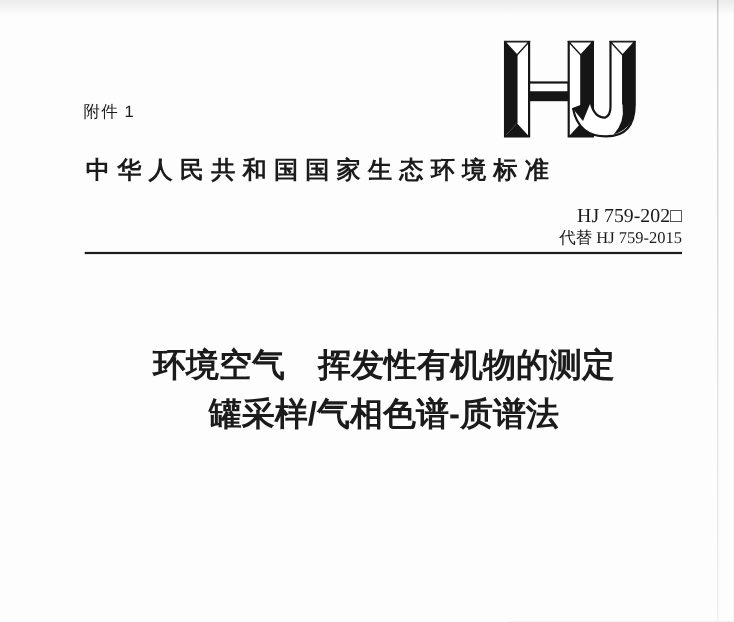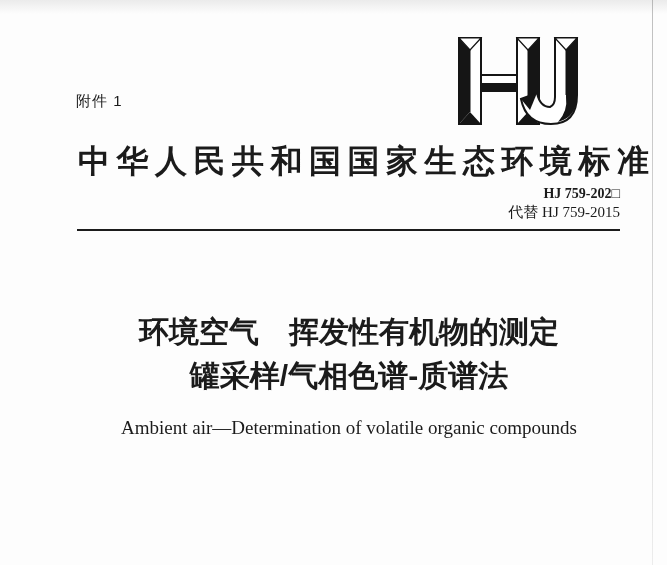--- a/index.html
+++ b/index.html
@@ -47,7 +47,7 @@
     position: absolute;
     left: 78px; top: 140px;
     width: 560px;
-    font-size: 32px;
+    font-size: 22px;
     font-weight: bold;
     letter-spacing: 6.5px;
     white-space: nowrap;

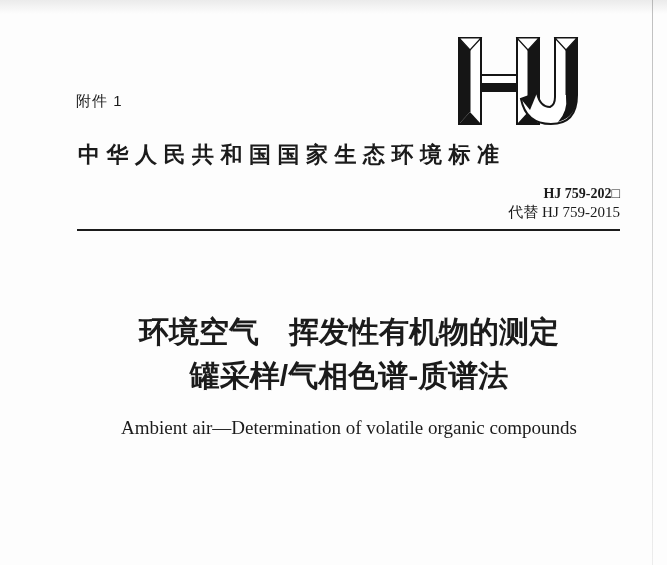--- a/index.html
+++ b/index.html
@@ -60,9 +60,8 @@
     line-height: 1.25;
   }
   .std-no {
-    font-size: 14px;
+    font-size: 18px;
     font-family: "Liberation Serif", serif;
-    font-weight: bold;
   }
   .std-replaces {
     font-size: 15px;

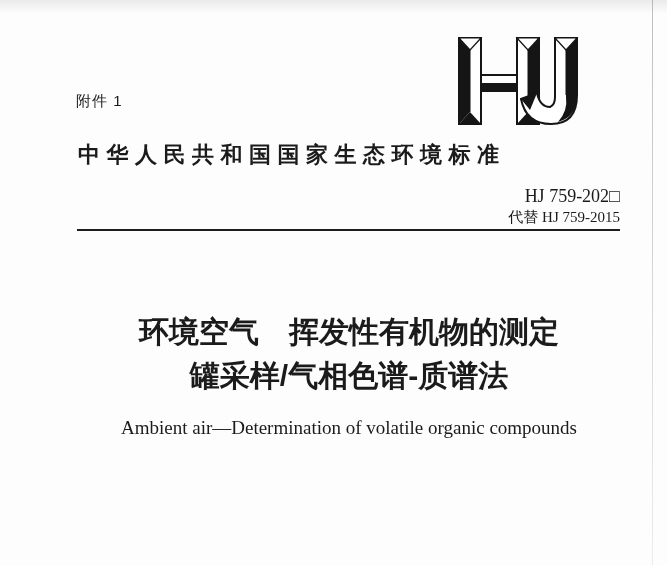--- a/index.html
+++ b/index.html
@@ -160,7 +160,6 @@
       <span>环境空气</span><span class="title-gap"></span><span>挥发性有机物的测定</span>
     </div>
     <div class="title-cn title-cn-line2">罐采样/气相色谱-质谱法</div>
-    <div class="title-en title-en-line1">Ambient air—Determination of volatile organic compounds</div>
   </div>
 
 </div>

